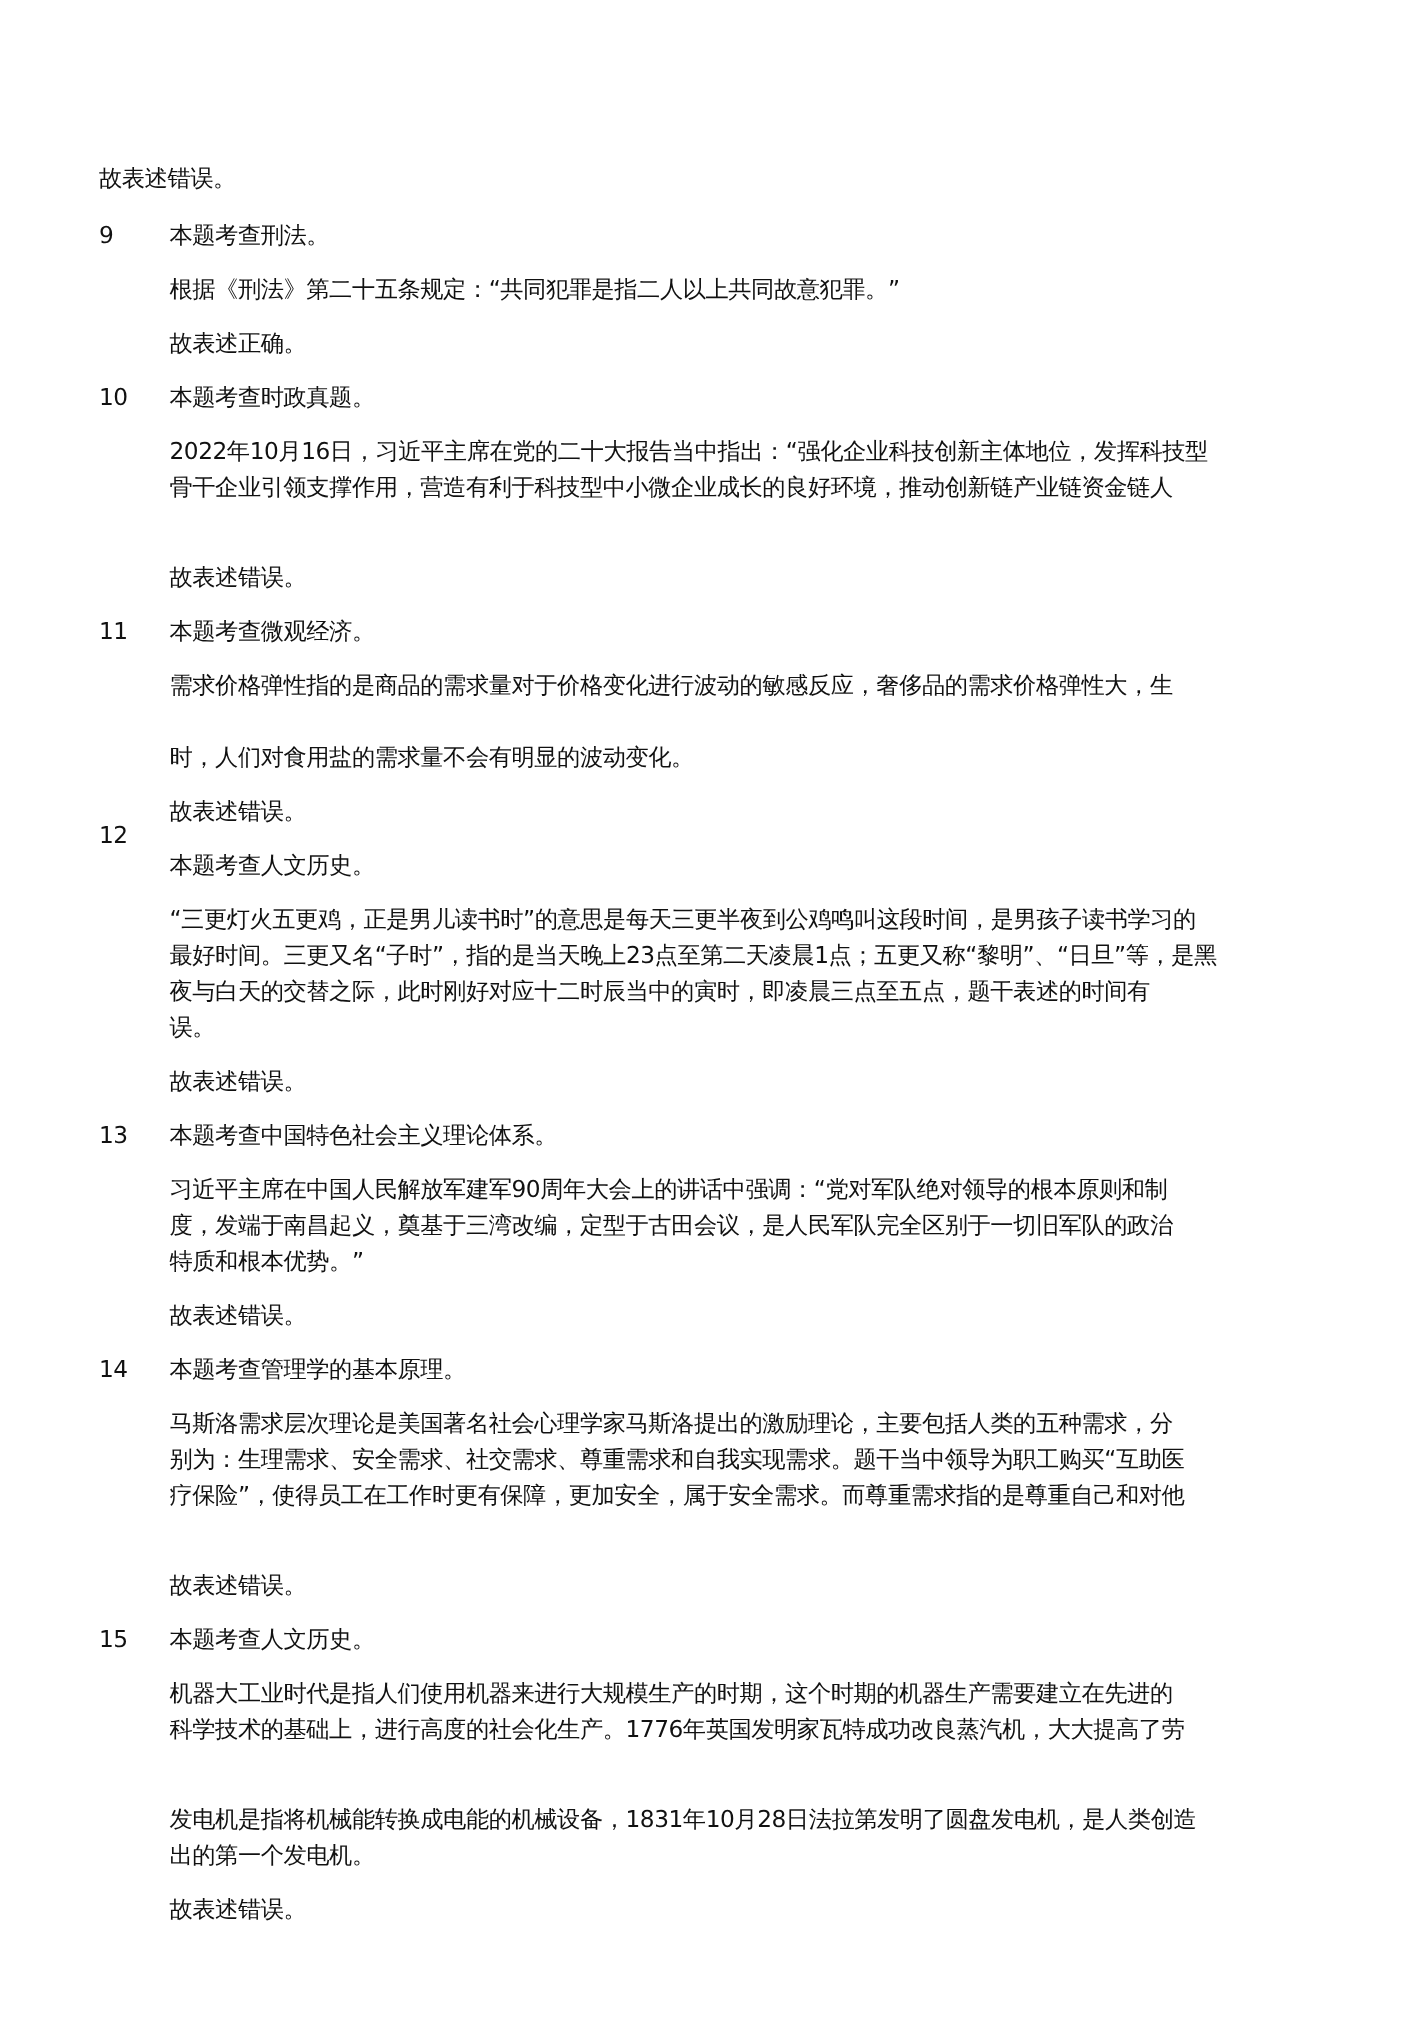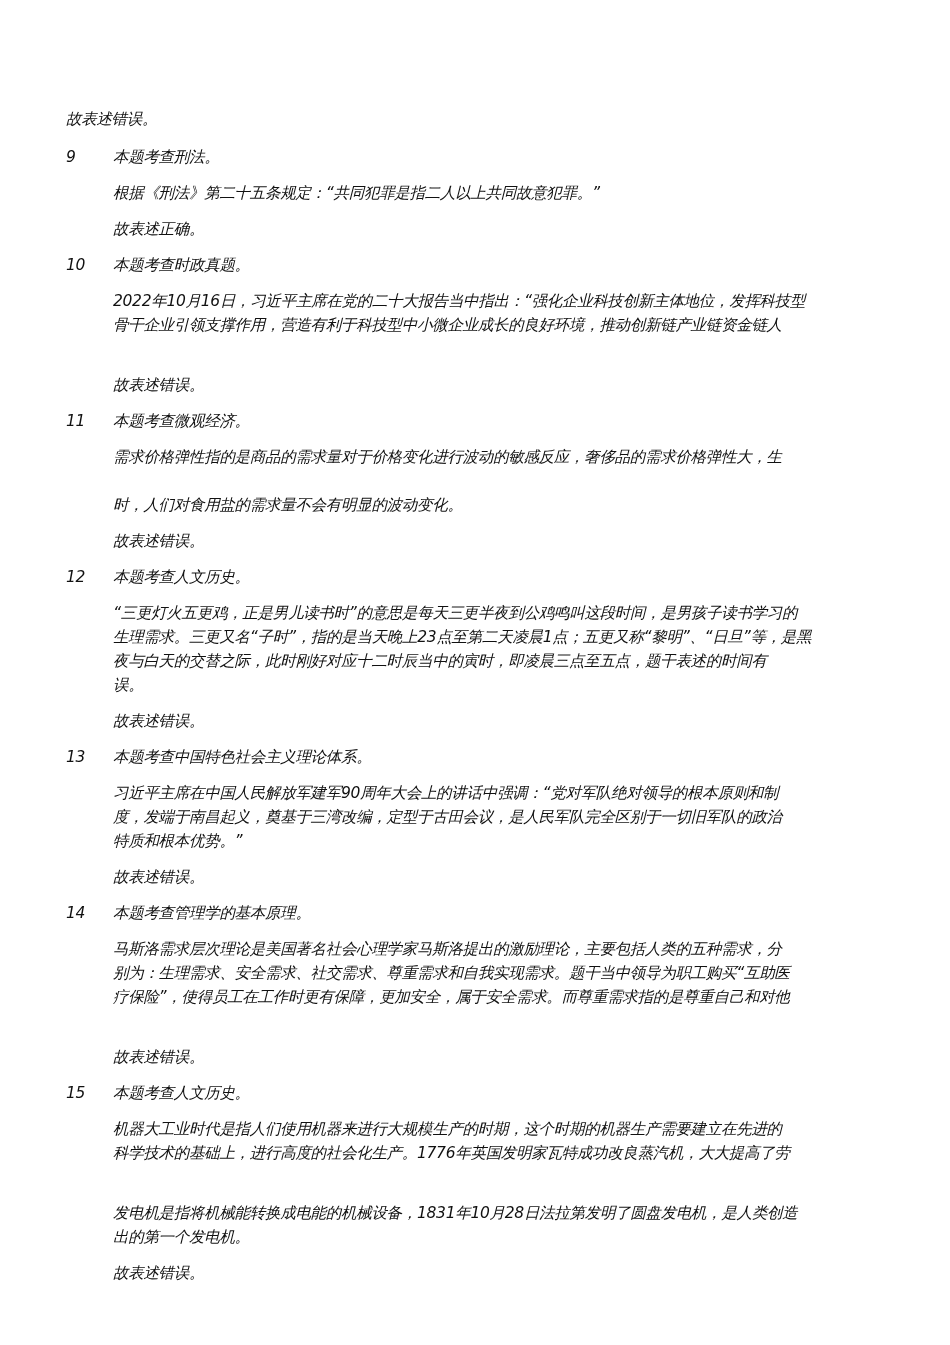--- a/index.html
+++ b/index.html
@@ -8,7 +8,7 @@
     font-family: "DejaVu Sans", "Liberation Sans", sans-serif;
     color: #111111;
   }
-  .page { position: absolute; left: 0; top: 0; width: 950px; height: 1345px; font-style: italic; }
+  .page { position: absolute; left: 0; top: 0; width: 950px; height: 1345px; }
   .line {
     position: absolute; white-space: nowrap;
     font-size: 15.5px; line-height: 20px; letter-spacing: -0.3px;

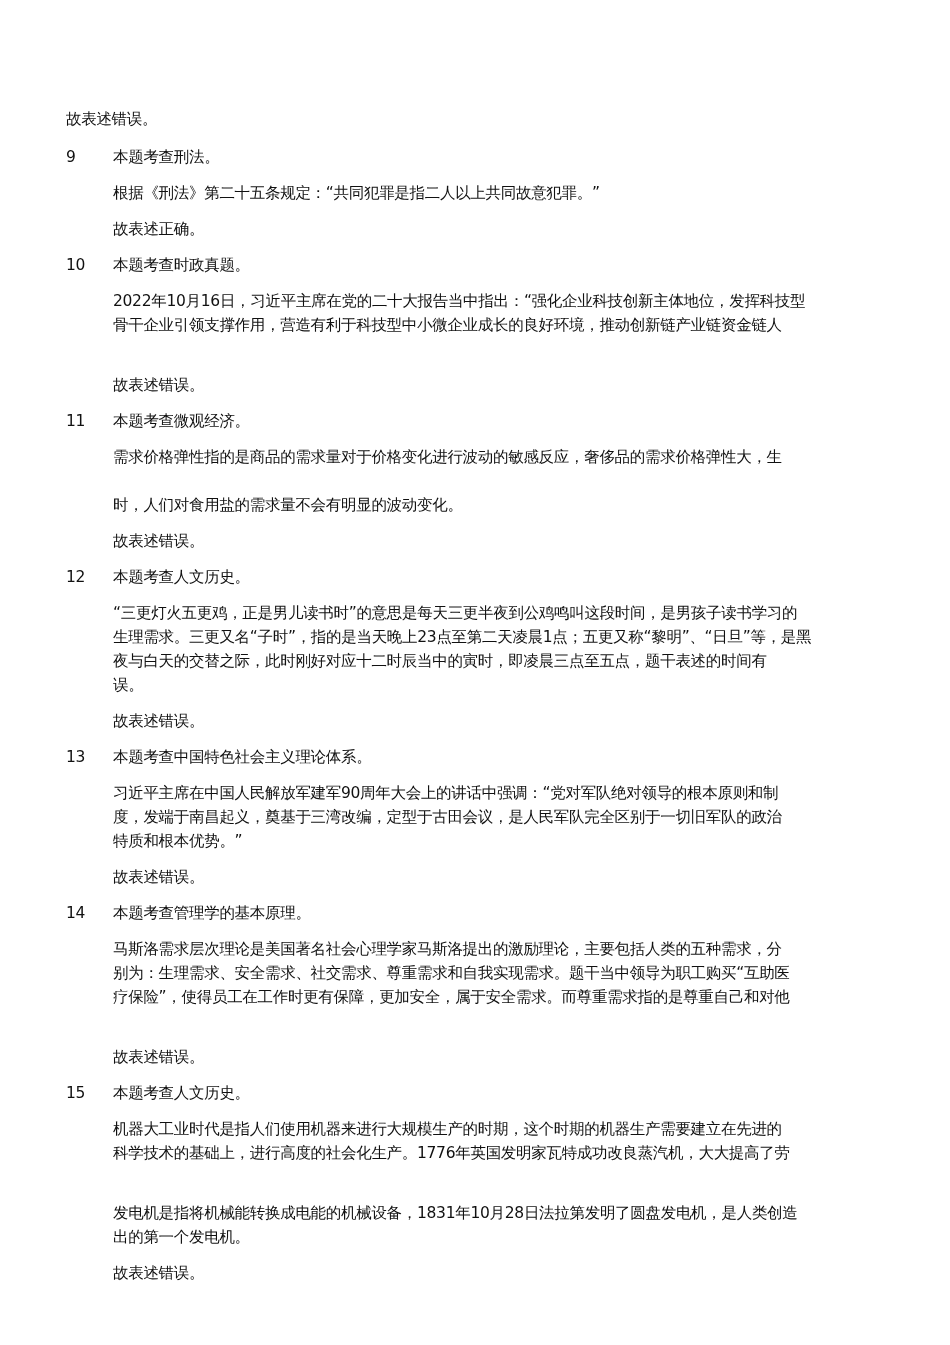--- a/index.html
+++ b/index.html
@@ -40,7 +40,7 @@
   <div class="line body" style="top:495px">时，人们对食用盐的需求量不会有明显的波动变化。</div>
   <div class="line body" style="top:531px">故表述错误。</div>
 
-  <div class="line num" style="top:567px">12</div>
+  <div class="line num" style="top:547px">12</div>
   <div class="line body" style="top:567px">本题考查人文历史。</div>
   <div class="line body" style="top:603px">“三更灯火五更鸡，正是男儿读书时”的意思是每天三更半夜到公鸡鸣叫这段时间，是男孩子读书学习的</div>
   <div class="line body" style="top:627px">生理需求。三更又名“子时”，指的是当天晚上23点至第二天凌晨1点；五更又称“黎明”、“日旦”等，是黑</div>

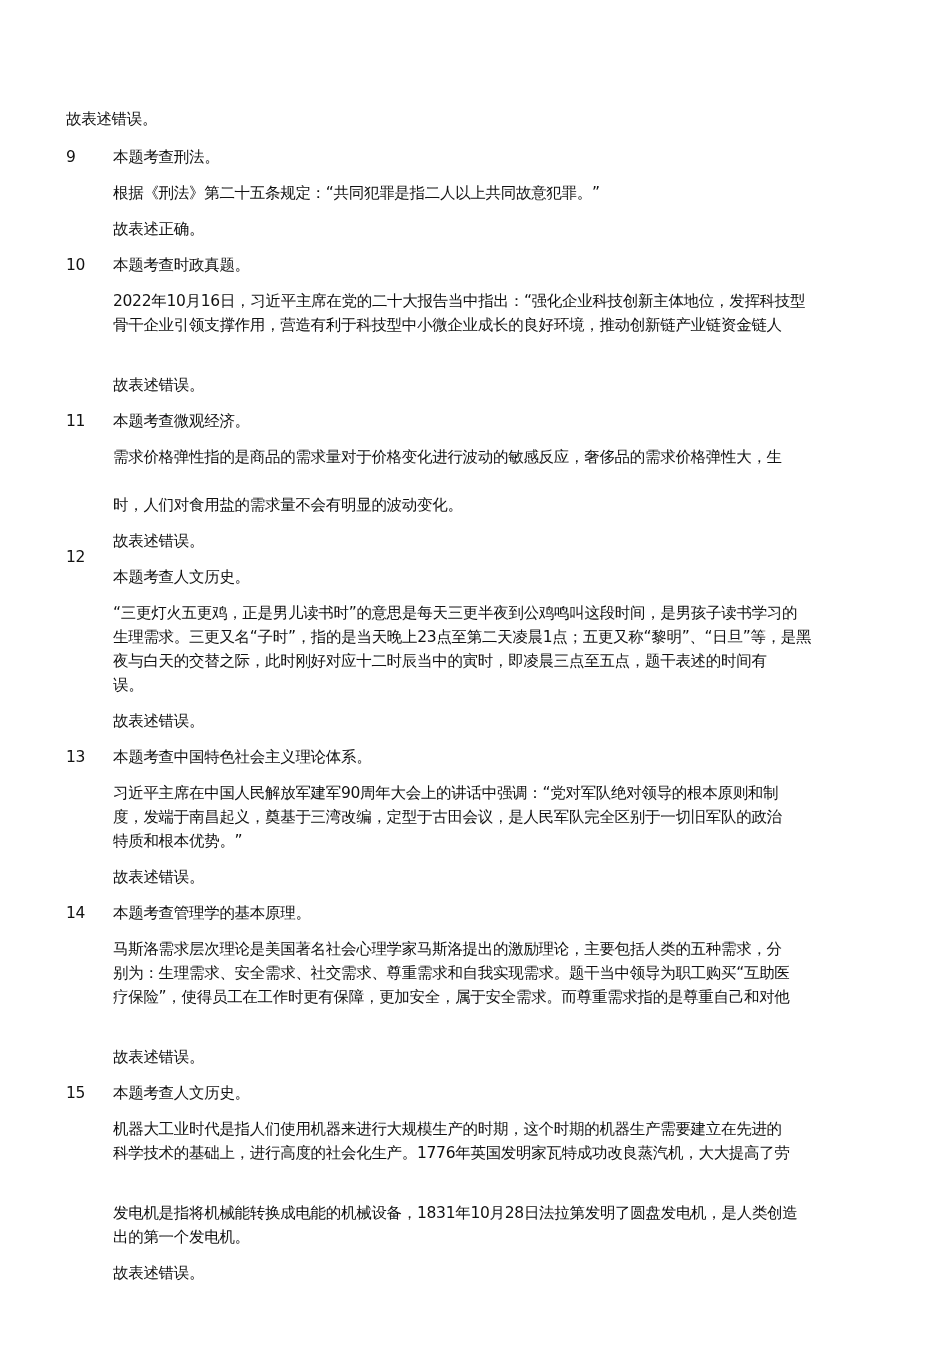--- a/index.html
+++ b/index.html
@@ -43,7 +43,7 @@
   <div class="line num" style="top:547px">12</div>
   <div class="line body" style="top:567px">本题考查人文历史。</div>
   <div class="line body" style="top:603px">“三更灯火五更鸡，正是男儿读书时”的意思是每天三更半夜到公鸡鸣叫这段时间，是男孩子读书学习的</div>
-  <div class="line body" style="top:627px">生理需求。三更又名“子时”，指的是当天晚上23点至第二天凌晨1点；五更又称“黎明”、“日旦”等，是黑</div>
+  <div class="line body" style="top:627px">最好时间。三更又名“子时”，指的是当天晚上23点至第二天凌晨1点；五更又称“黎明”、“日旦”等，是黑</div>
   <div class="line body" style="top:651px">夜与白天的交替之际，此时刚好对应十二时辰当中的寅时，即凌晨三点至五点，题干表述的时间有</div>
   <div class="line body" style="top:675px">误。</div>
   <div class="line body" style="top:711px">故表述错误。</div>

